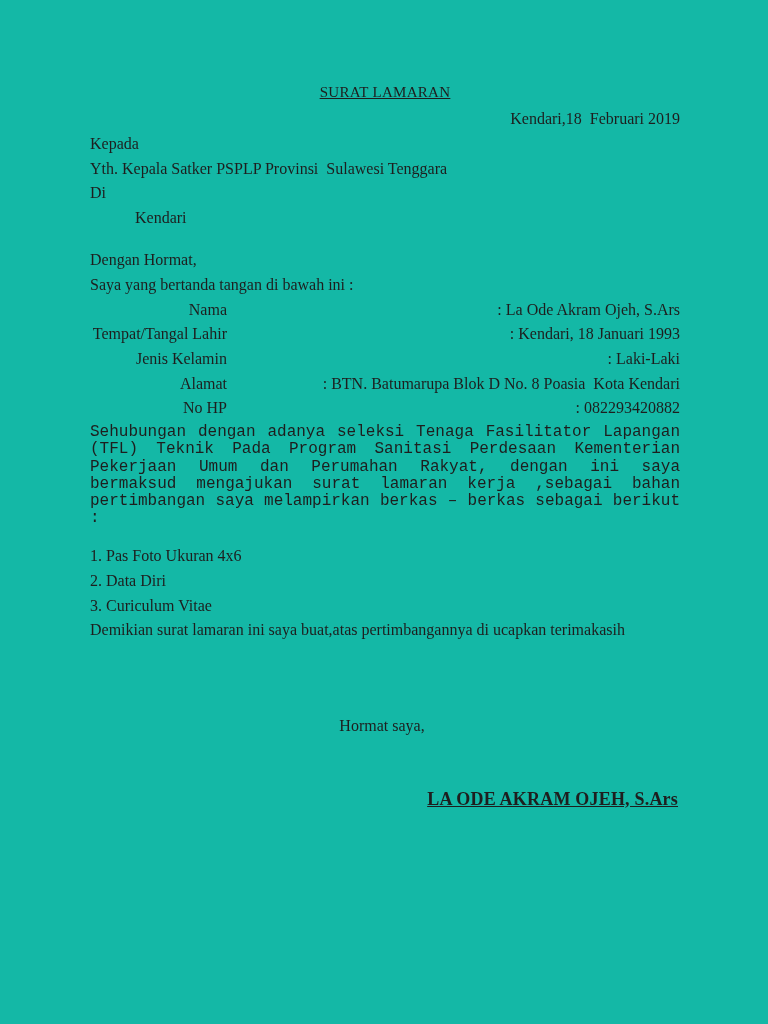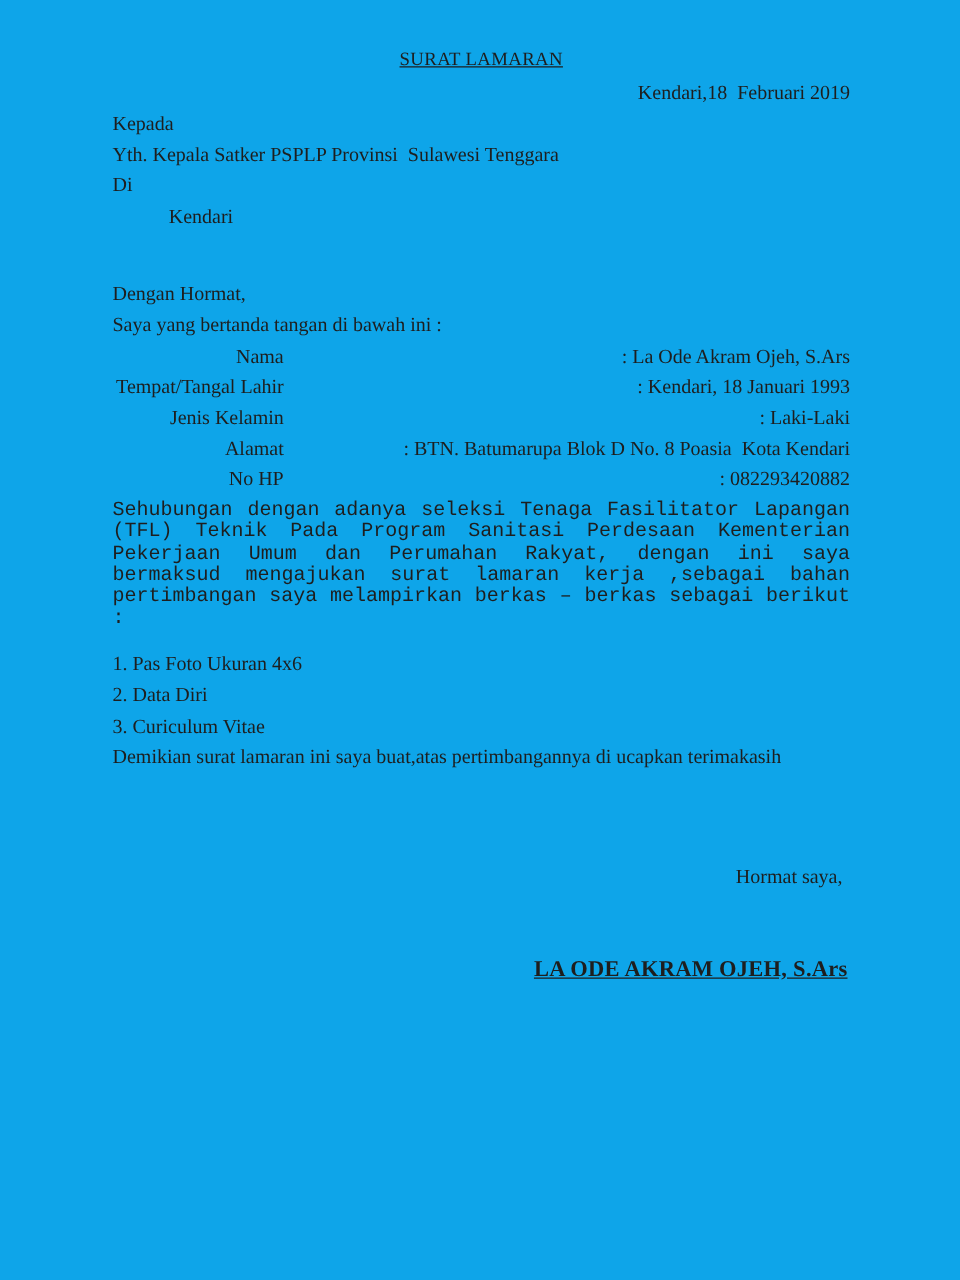--- a/index.html
+++ b/index.html
@@ -16,9 +16,9 @@
     position: relative;
     width: 768px;
     height: 1024px;
-    background: #0ea5e9;
+    background: #14b8a6;
     box-sizing: border-box;
-    padding: 40px 88px 0 90px;
+    padding: 84px 88px 0 90px;
   }
   p { margin: 0 0 7.5px 0; line-height: 17.2px; }
   .pre { white-space: pre-wrap; }

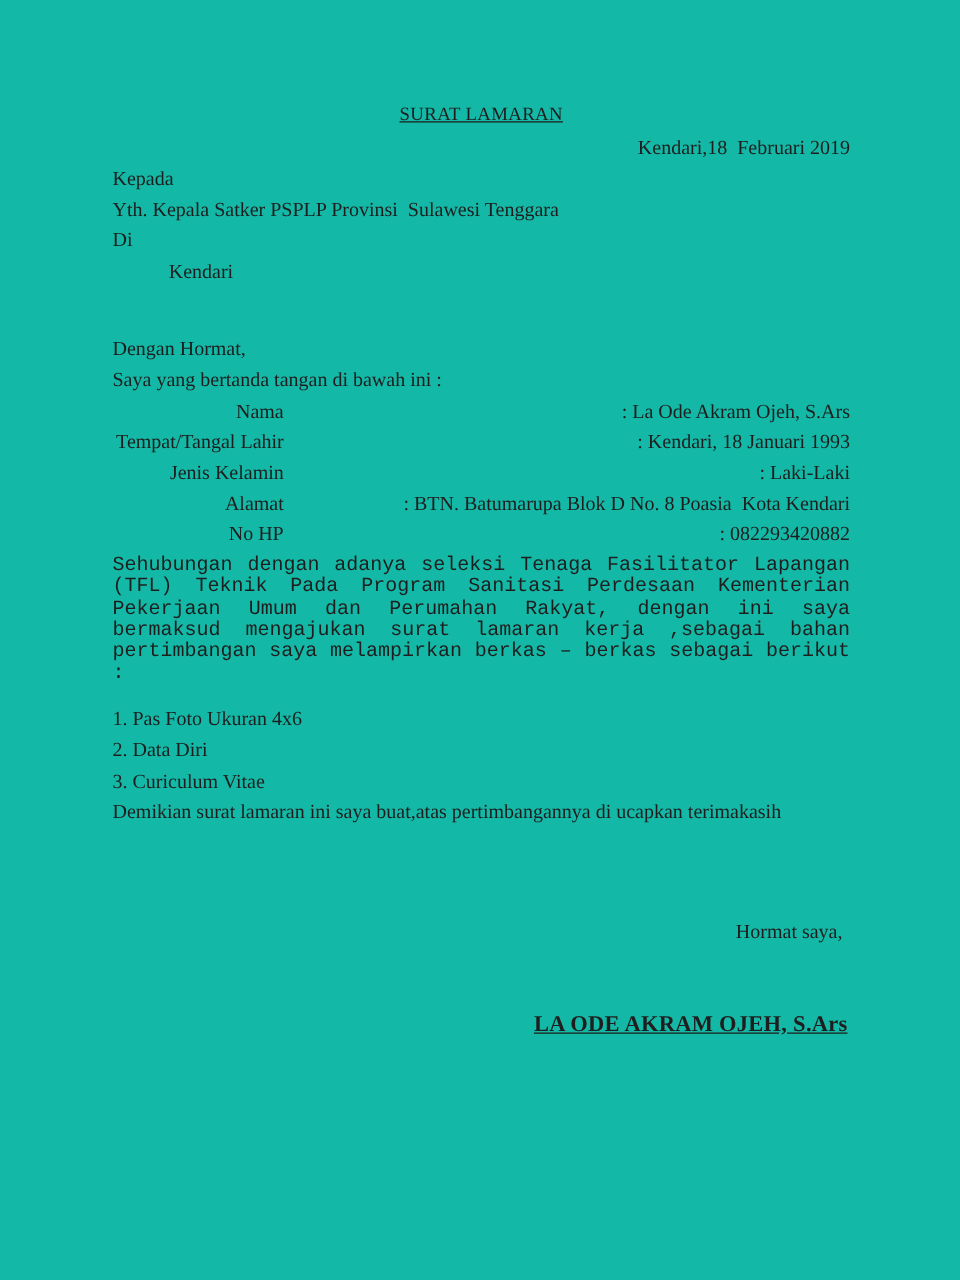--- a/index.html
+++ b/index.html
@@ -31,7 +31,7 @@
     margin-bottom: 9px;
   }
   .letter-date { text-align: right; }
-  .indent-city { margin-left: 45px; margin-bottom: 45px; }
+  .indent-city { margin-left: 45px; margin-bottom: 25px; }
 
   .detail-row { display: flex; text-align: right; }
   .detail-label { display: inline-block; width: 137px; flex: 0 0 auto; white-space: nowrap; }

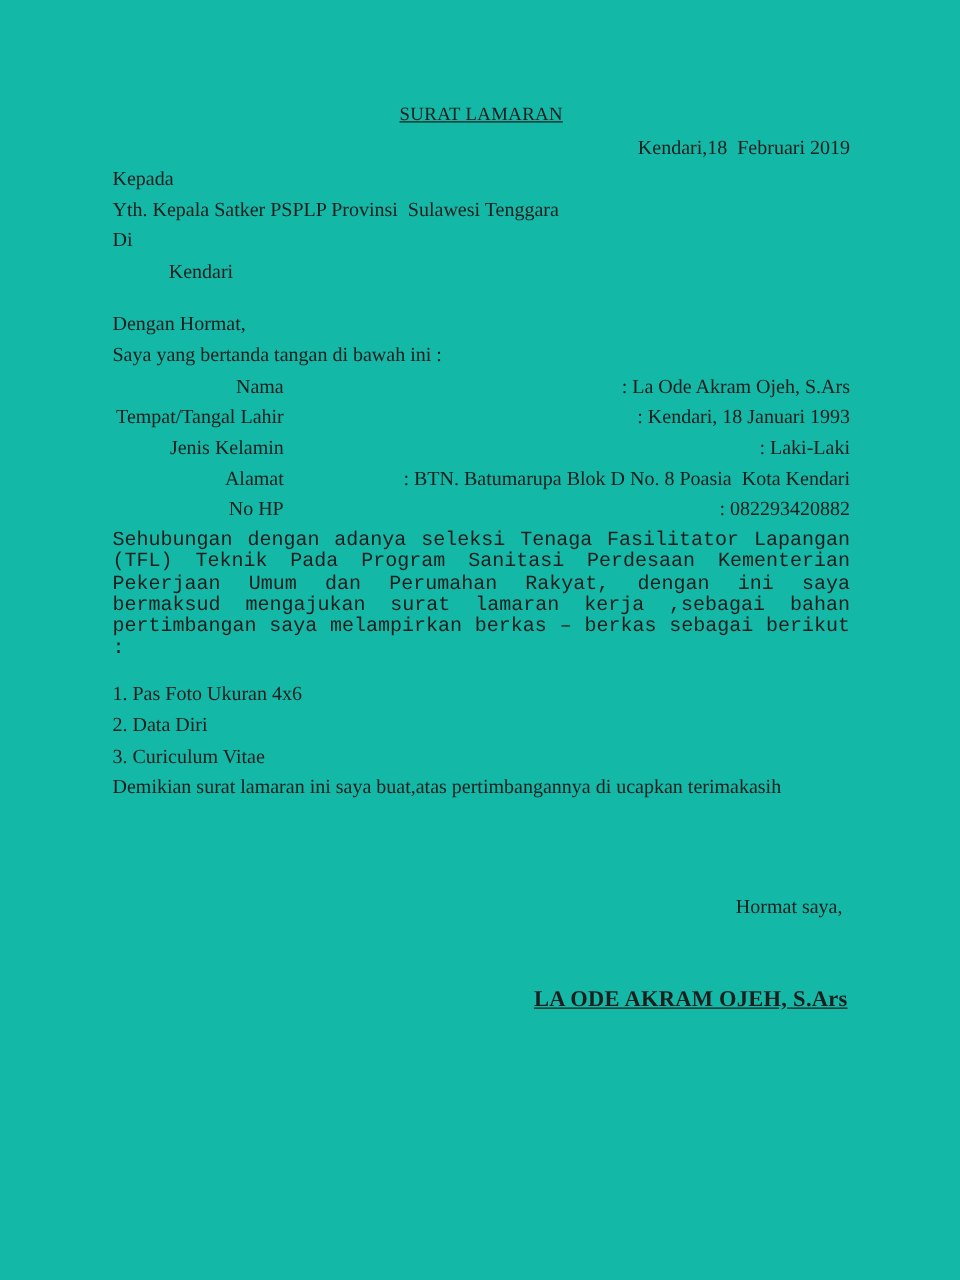--- a/index.html
+++ b/index.html
@@ -45,7 +45,7 @@
   .closing-par { margin-bottom: 0; }
 
   .sign-salutation {
-    text-align: right;
+    text-align: center;
     margin-top: 78px;
     padding-right: 6px;
     margin-bottom: 0;

